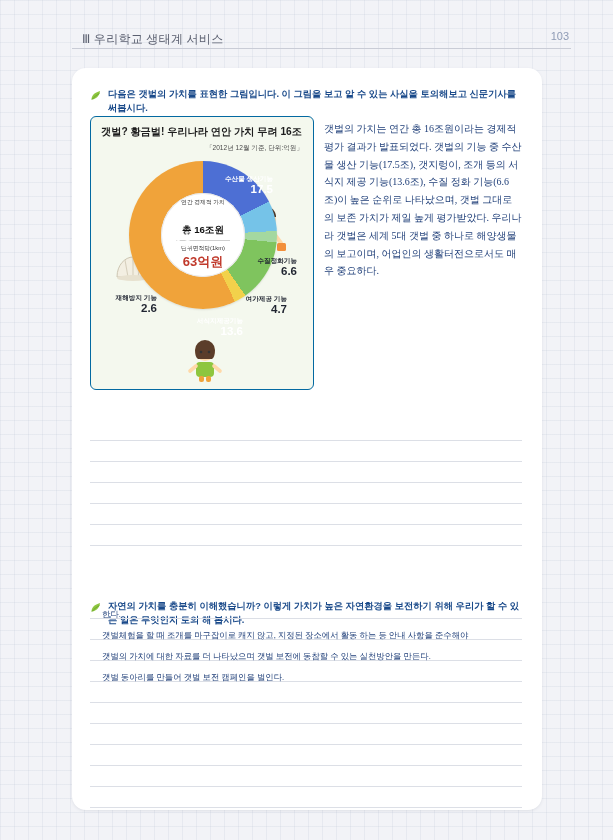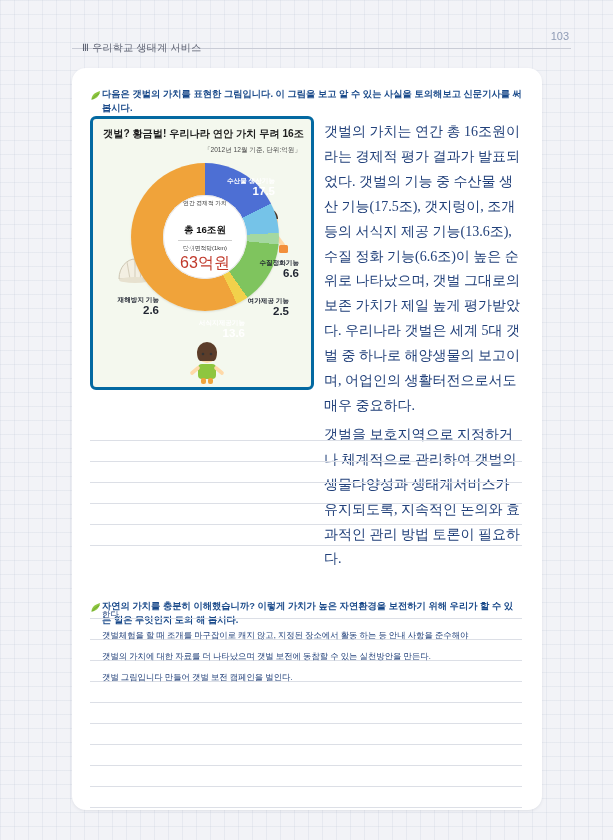--- a/index.html
+++ b/index.html
@@ -27,8 +27,8 @@
     border-bottom:1px solid #c9ccd6;
   }
   .header-title {
-    position:absolute; left:82px; top:41px;
-    font-size:10px; color:#5b6070; letter-spacing:.3px;
+    position:absolute; left:82px; top:31px;
+    font-size:12px; color:#5b6070; letter-spacing:.3px;font-family:Liberation Serif, serif;
   }
   .page-num {
     position:absolute; right:44px; top:30px;

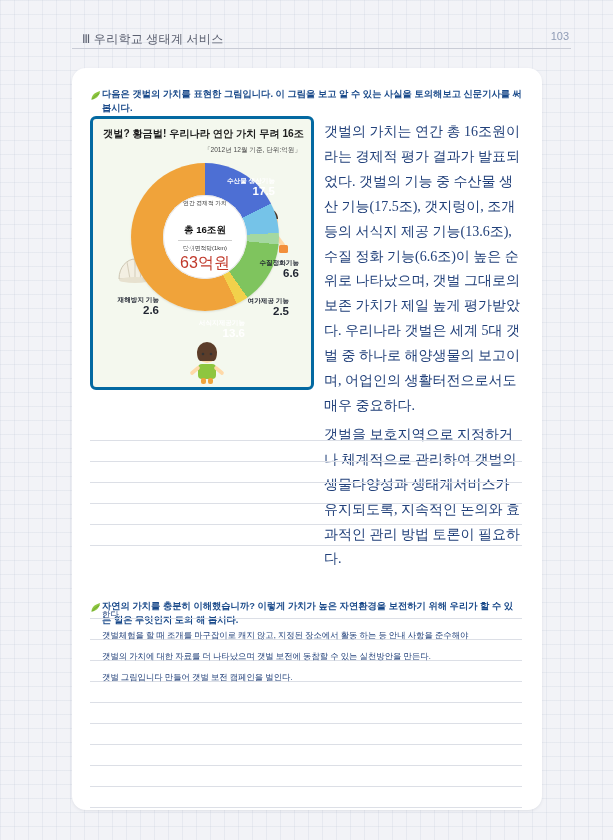--- a/index.html
+++ b/index.html
@@ -44,7 +44,7 @@
 
   
   .prompt {
-    position:absolute; display:flex; align-items:flex-start; 
+    position:absolute; display:flex; align-items:flex-start; gap:6px;
     font-size:9.3px; color:#1a4a8a; font-weight:bold; line-height:1.5;
   }
   .prompt .leaf { flex:0 0 auto; margin-top:1px; }

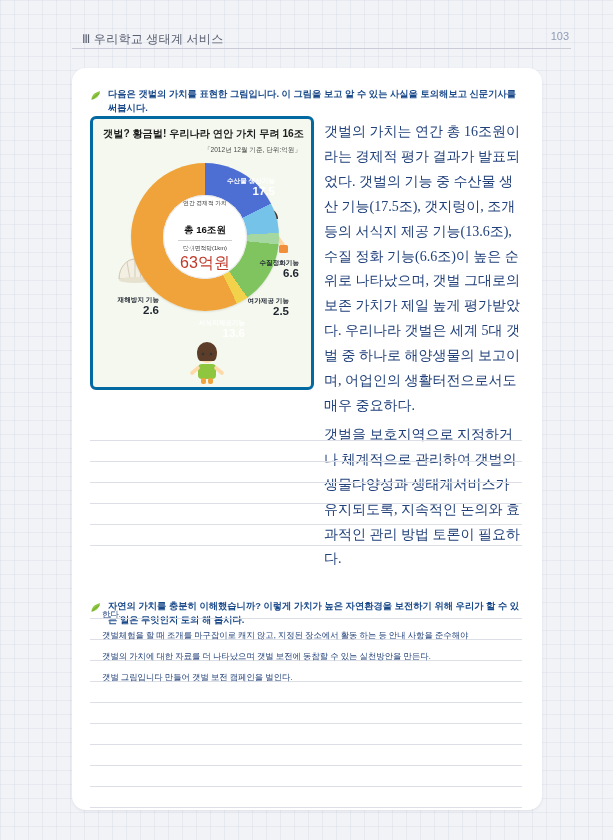--- a/index.html
+++ b/index.html
@@ -58,7 +58,7 @@
   .card {
     position:absolute; left:18px; top:48px; width:224px; height:274px;
     background:#f4f8ee;
-    border:3px solid #0369a1;
+    border:1px solid #0369a1;
     border-radius:6px;
   }
   .card-title {

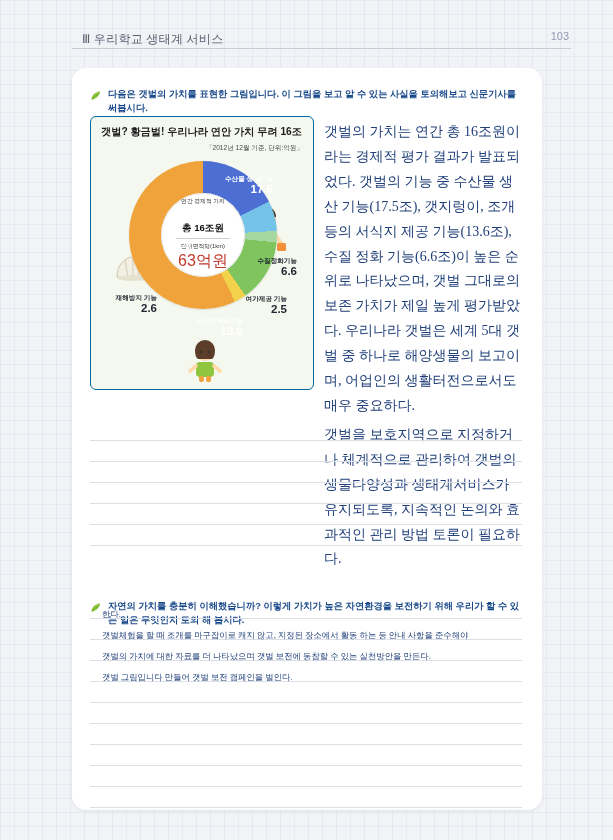--- a/index.html
+++ b/index.html
@@ -119,7 +119,7 @@
   .girl  { position:absolute; left:92px; top:222px; width:44px; height:44px; }
   .right-text {
     position:absolute; left:252px; top:52px; width:198px;
-    font-size:14px; line-height:1.78; color:#21407a;
+    font-size:10px; line-height:1.78; color:#21407a;
     font-family:"Liberation Serif", serif;
   }
   .right-text p { margin:0 0 4px 0; }

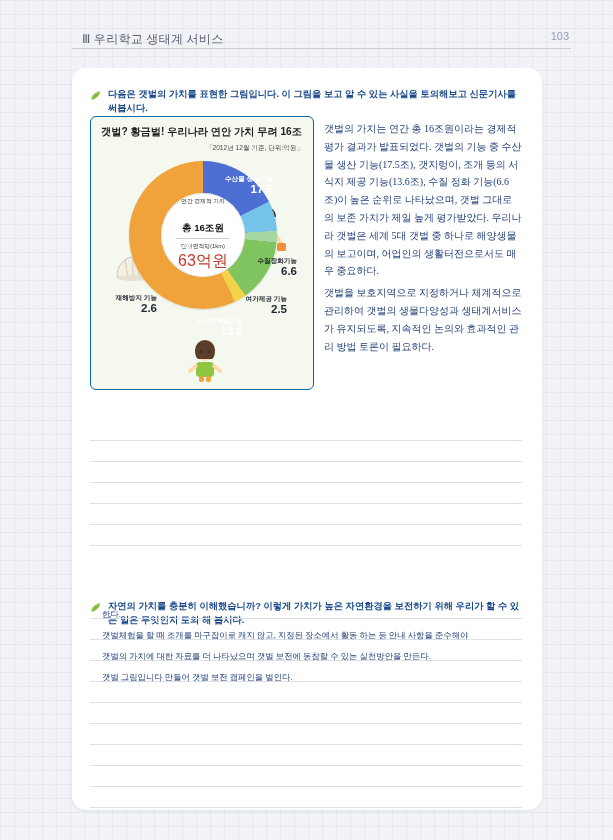--- a/index.html
+++ b/index.html
@@ -96,7 +96,7 @@
   .hole-l2 { font-size:9.6px; font-weight:bold; color:#111; margin-top:17px; }
   .hole-div { width:54px; height:1px; background:#cfcfcf; margin:3px 0; }
   .hole-l3 { font-size:5.8px; color:#333; }
-  .hole-l4 { font-size:16px; font-weight:normal; color:#c0392b; }
+  .hole-l4 { font-size:13px; font-weight:bold; color:#c0392b; }
 
   .lbl { position:absolute; text-align:right; line-height:1.2; }
   .lbl .t { font-size:6.6px; font-weight:bold; color:#1f2430; }

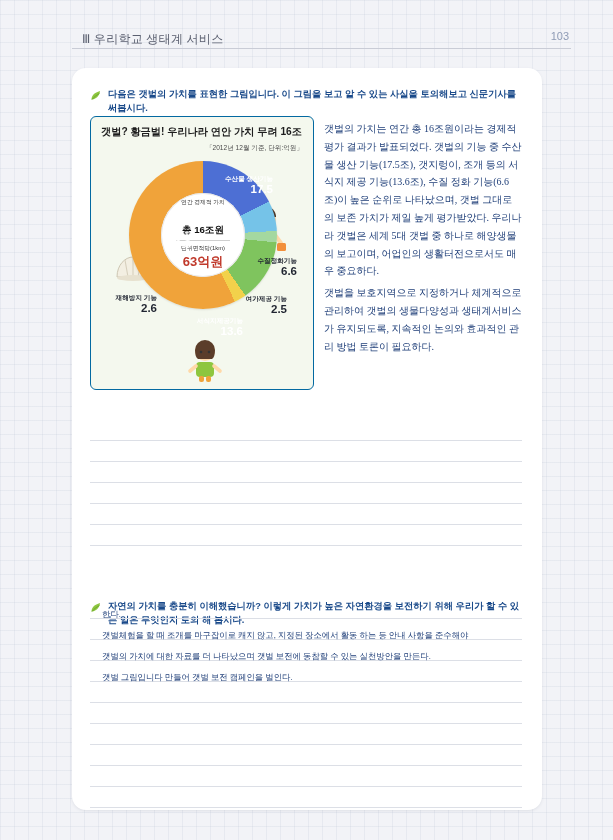--- a/index.html
+++ b/index.html
@@ -256,7 +256,6 @@
 
   <div class="right-text">
     <p>갯벌의 가치는 연간 총 16조원이라는 경제적 평가 결과가 발표되었다. 갯벌의 기능 중 수산물 생산 기능(17.5조), 갯지렁이, 조개 등의 서식지 제공 기능(13.6조), 수질 정화 기능(6.6조)이 높은 순위로 나타났으며, 갯벌 그대로의 보존 가치가 제일 높게 평가받았다. 우리나라 갯벌은 세계 5대 갯벌 중 하나로 해양생물의 보고이며, 어업인의 생활터전으로서도 매우 중요하다.</p>
-    <p>갯벌을 보호지역으로 지정하거나 체계적으로 관리하여 갯벌의 생물다양성과 생태계서비스가 유지되도록, 지속적인 논의와 효과적인 관리 방법 토론이 필요하다.</p>
   </div>
 
   <div class="lines lines-a">

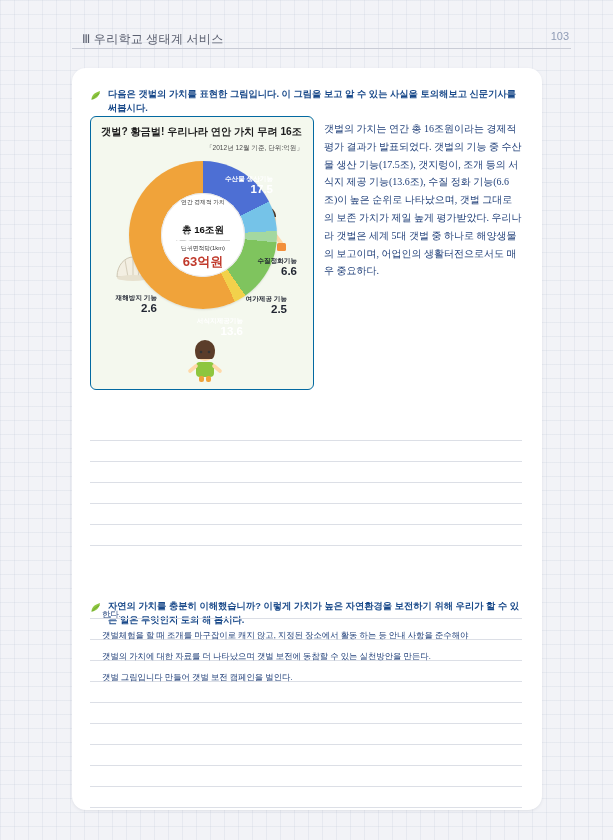--- a/index.html
+++ b/index.html
@@ -238,7 +238,7 @@
     </div>
     <div class="lbl lbl-leis">
       <div class="t">여가제공 기능</div>
-      <div class="v v-small">2.5</div>
+      <div class="v v-small">4.7</div>
     </div>
     <div class="lbl white lbl-habit">
       <div class="t">서식지제공기능</div>

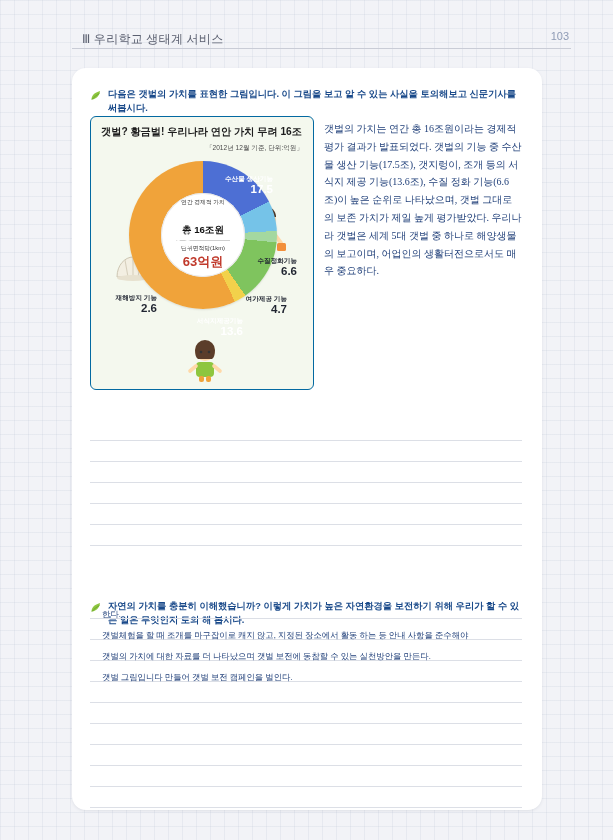--- a/index.html
+++ b/index.html
@@ -294,7 +294,7 @@
     <div>한다.</div>
     <div>갯벌체험을 할 때 조개를 마구잡이로 캐지 않고, 지정된 장소에서 활동 하는 등 안내 사항을 준수해야</div>
     <div>갯벌의 가치에 대한 자료를 더 나타났으며 갯벌 보전에 동참할 수 있는 실천방안을 만든다.</div>
-    <div>갯벌 그림입니다 만들어 갯벌 보전 캠페인을 벌인다.</div>
+    <div>갯벌 동아리를 만들어 갯벌 보전 캠페인을 벌인다.</div>
   </div>
 
 </div>

